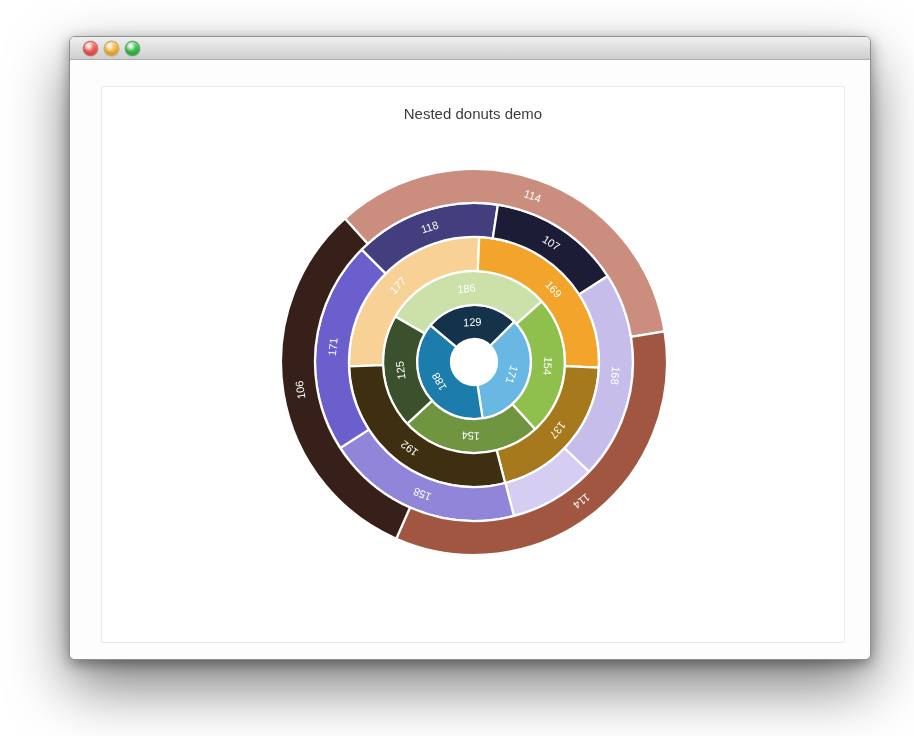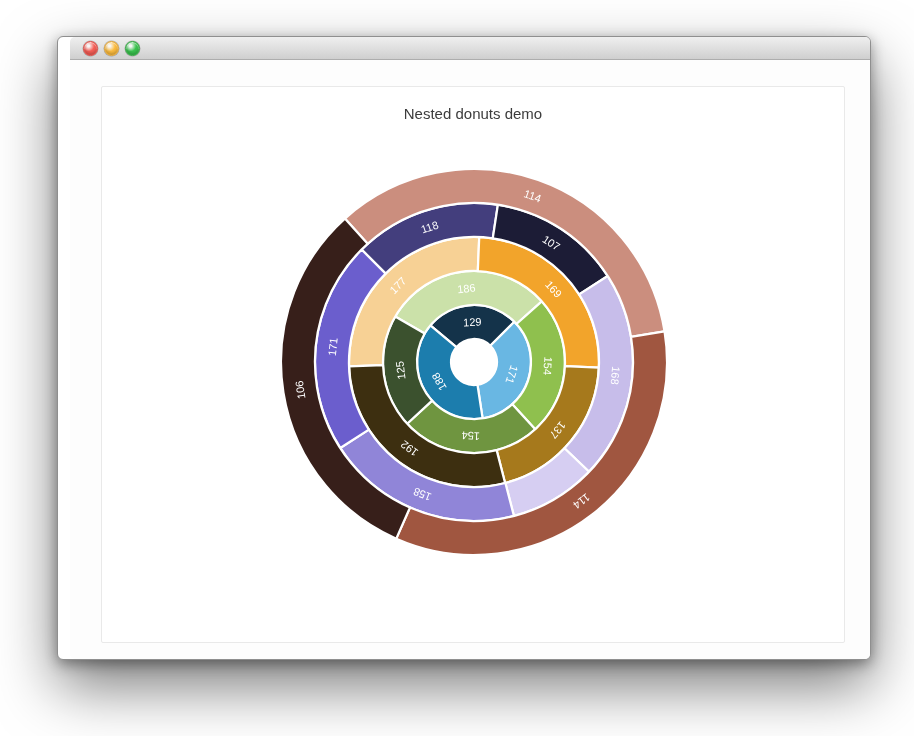--- a/index.html
+++ b/index.html
@@ -5,10 +5,9 @@
   html,body{margin:0;padding:0;background:#ffffff;font-family:"Liberation Sans",sans-serif;}
   #stage{position:relative;width:914px;height:736px;background:#ffffff;overflow:hidden;}
   #window{
-    position:absolute;left:57px;top:36px;width:800px;height:622px;
+    position:absolute;left:69px;top:36px;width:800px;height:622px;
     background:#ffffff;border:1px solid #8f8f8f;border-radius:6px;
     box-shadow:0 26px 60px rgba(0,0,0,0.52),0 4px 14px rgba(0,0,0,0.38);
-    padding-left:12px;
   }
   #titlebar{
     position:relative;height:22px;border-radius:5px 5px 0 0;

